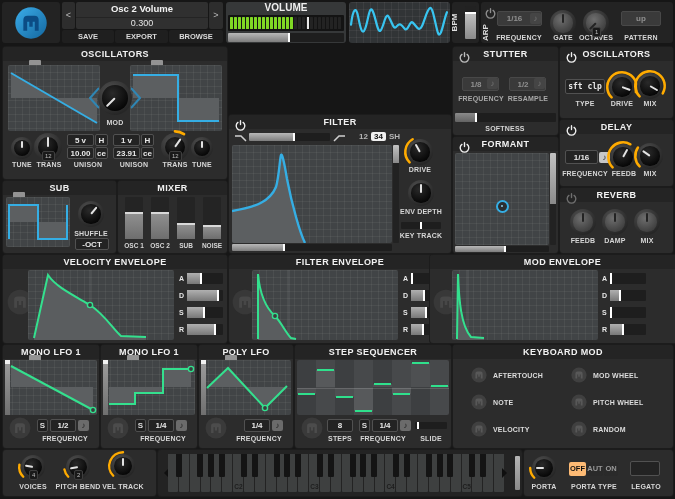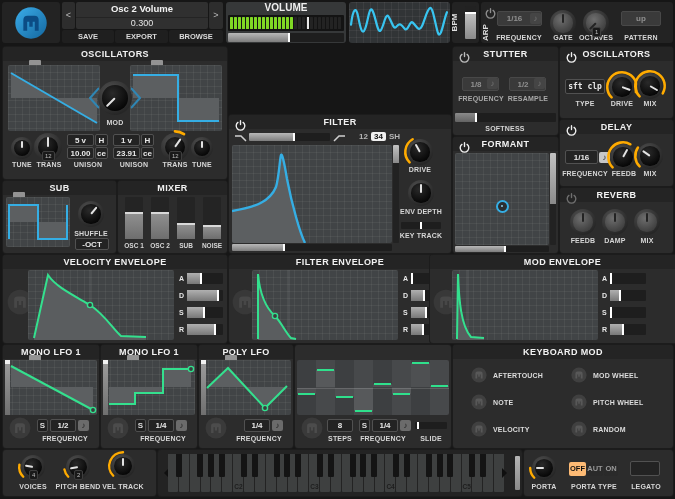--- a/index.html
+++ b/index.html
@@ -675,6 +675,7 @@
   </div>
 
   <div class="sec" style="left:295px;top:345px;width:156px;height:103px">
+    <div class="sec-title">STEP SEQUENCER</div>
     <div class="abs" style="left:2px;top:15px;width:152px;height:55px;border-radius:2px;overflow:hidden" id="steps">
       <i style="position:absolute;left:0;right:0;top:50%;height:1px;background:rgba(255,255,255,.14);z-index:2"></i>
     <div class="stepcol" style="left: 0%;">

